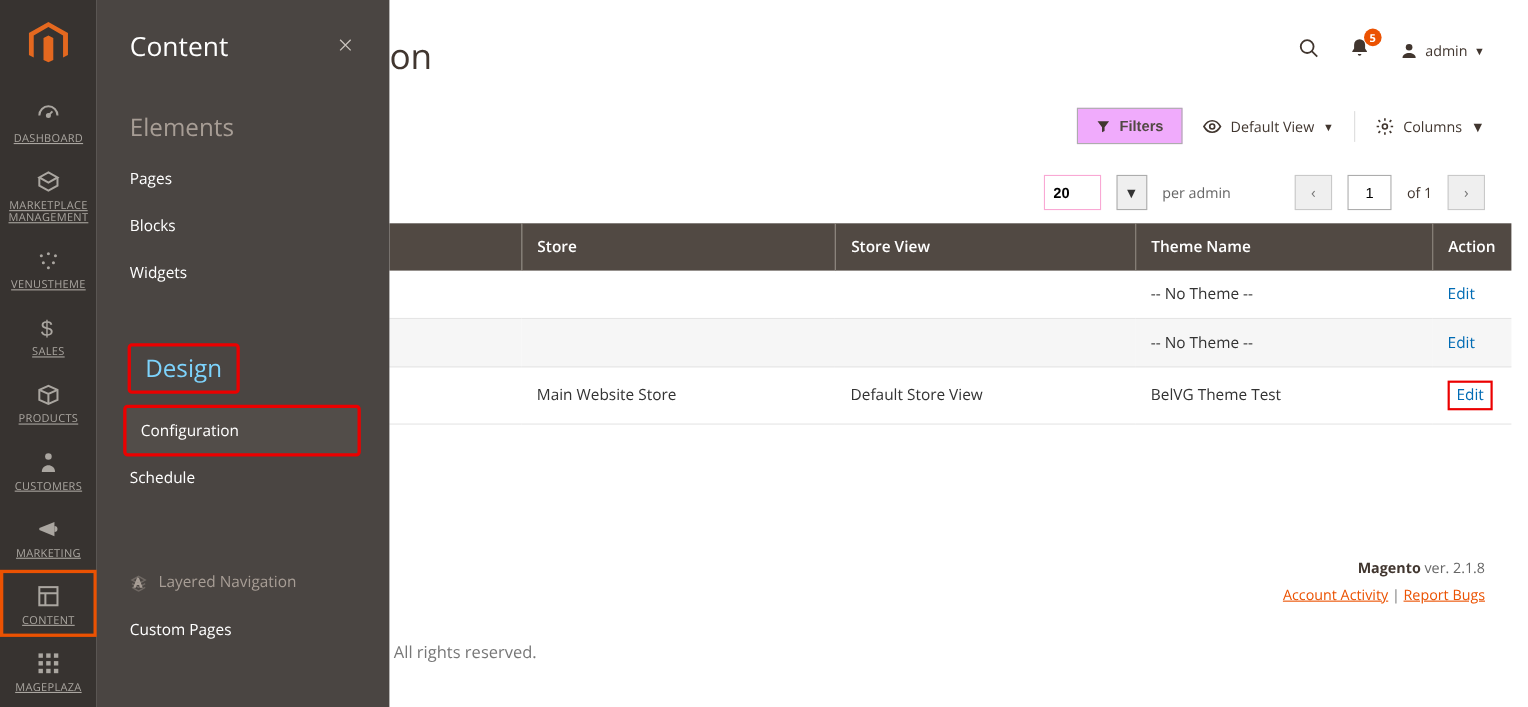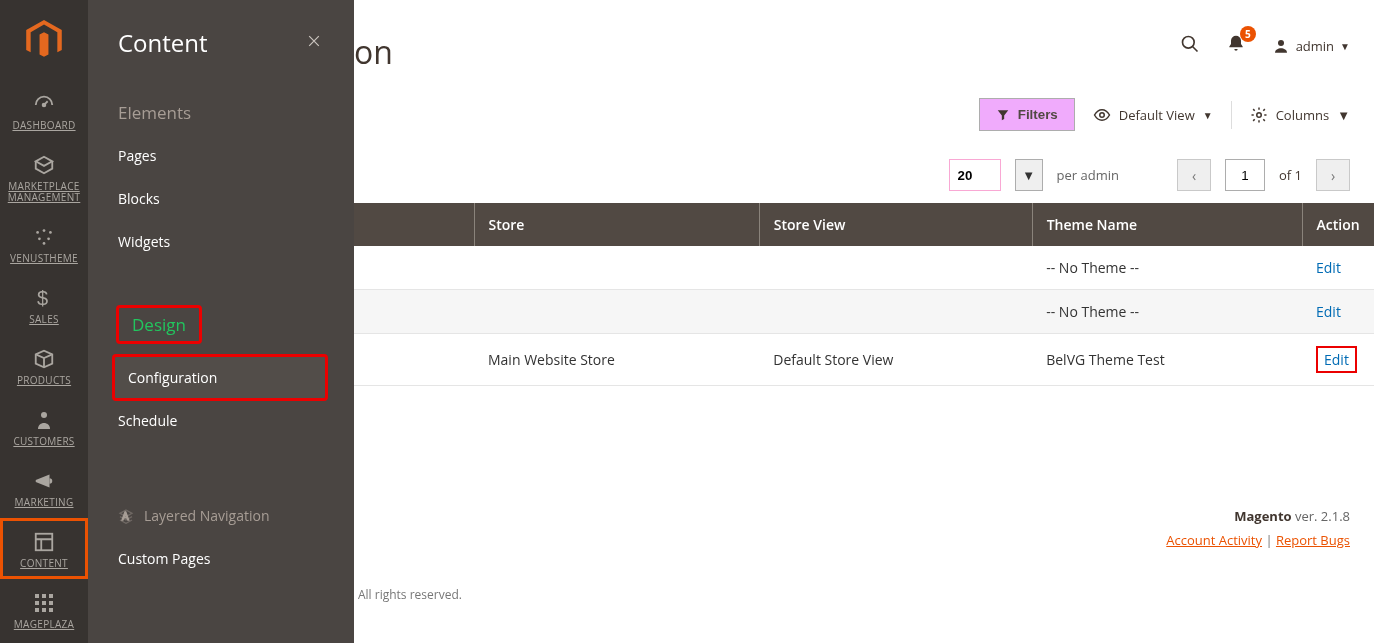--- a/index.html
+++ b/index.html
@@ -20,7 +20,7 @@
   .submenu-title { font-size: 24px; font-weight: 400; color: #fff; }
   .submenu-close { width: 20px; height:20px; cursor:pointer; color:#cac4be; }
   .submenu-section { padding: 10px 0 8px; }
-  .section-heading { color: #a79d95; font-size: 17px; padding: 12px 30px 10px; }
+  .section-heading { color: #a79d95; font-size: 22px; padding: 12px 30px 10px; }
   .submenu-item { display:block; padding: 12px 30px; color:#fff; font-size:14px; cursor:pointer; }
   .submenu-item.selected { background:#524d49; }
   .submenu-item.layered { color:#a79d95; display:flex; align-items:center; gap:10px; }

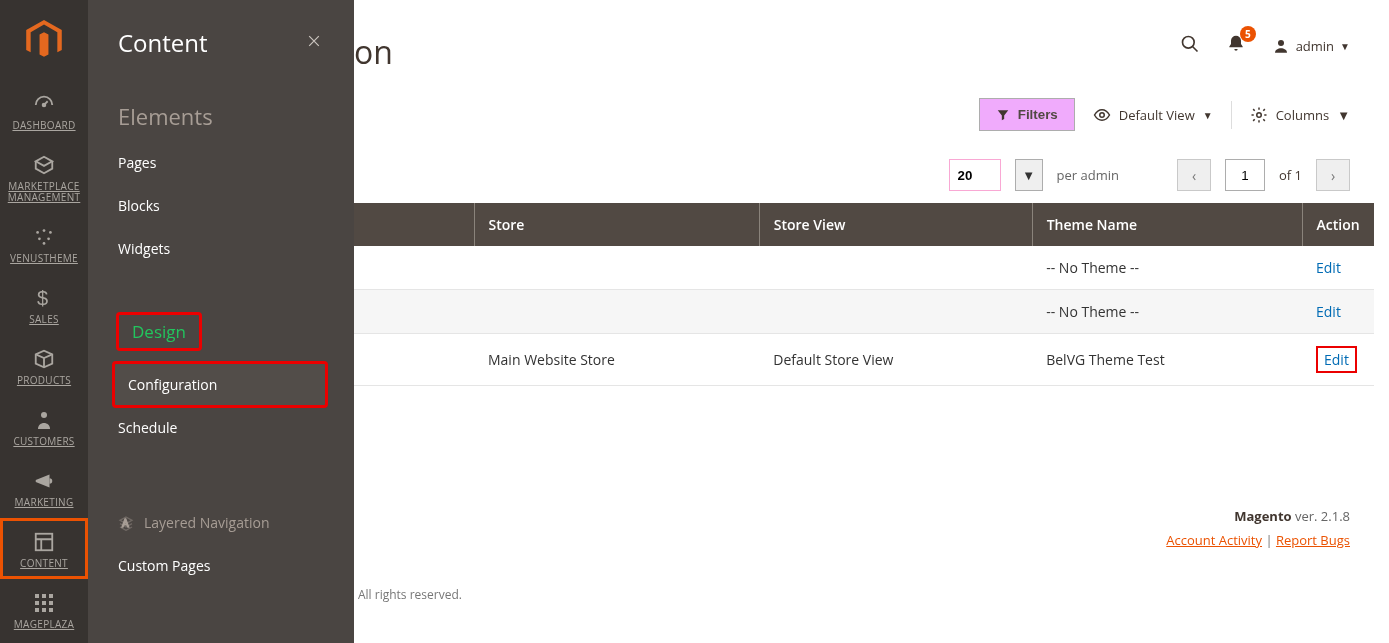--- a/index.html
+++ b/index.html
@@ -193,7 +193,7 @@
   </div>
 
   <div class="submenu-section" style="margin-top:26px;">
-    <div class="heading-wrap"><span class="hl-red" style="padding:6px 14px;"><span style="color:#22c55e; font-size:17px;">Design</span></span></div>
+    <div class="heading-wrap"><span class="hl-red" style="padding:6px 14px;"><span style="color:#7dd3fc; font-size:22px;">Design</span></span></div>
     <div style="margin-top:14px; padding-left:26px;">
       <span class="hl-red" style="display:block; width:212px;">
           <span class="submenu-item selected" style="display:block; padding:12px 14px;">Configuration</span>

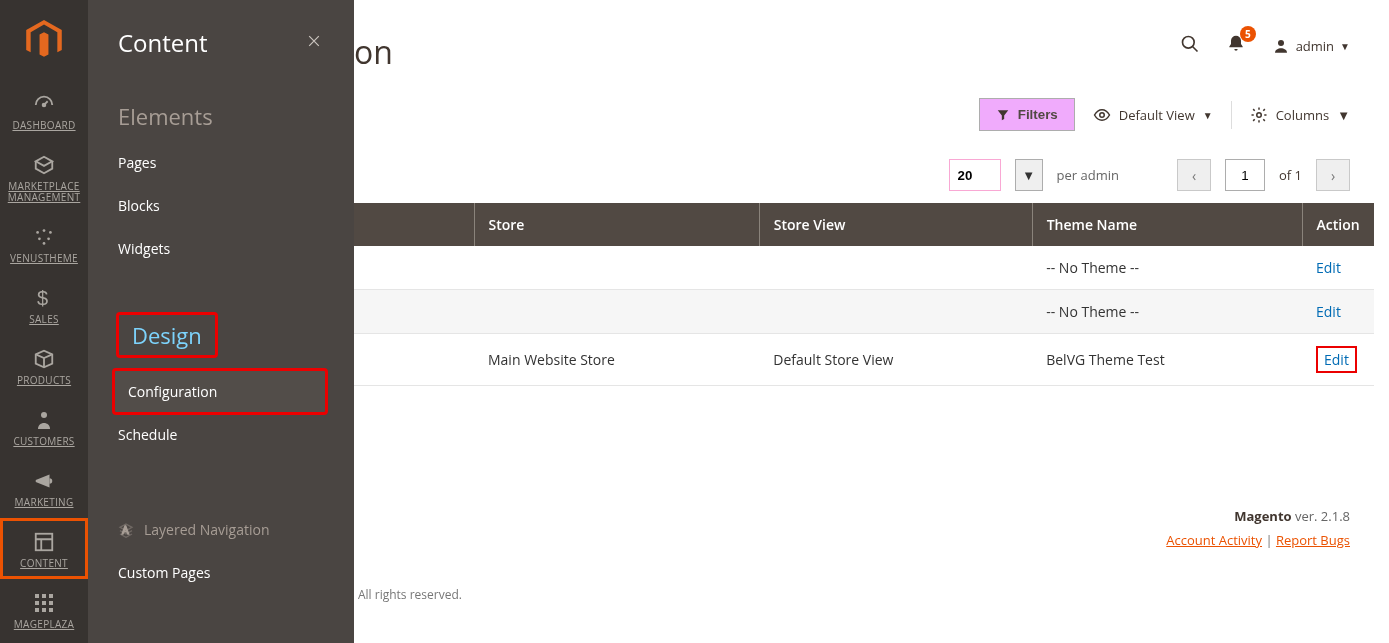--- a/index.html
+++ b/index.html
@@ -63,7 +63,7 @@
   .edit-hl { border:2px solid #eb0000; padding:2px 6px; display:inline-block; }
 
   .footer { position:absolute; left:0; bottom:0; right:0; padding: 18px 24px 40px 4px; }
-  .footer-text { color:#777; font-size:12px; }
+  .footer-text { color:#777; font-size:15px; }
   .footer-right { position:absolute; right:24px; bottom:94px; text-align:right; }
   .mver { color:#666; }
   .mver b { color:#41362f; font-weight:700; }

